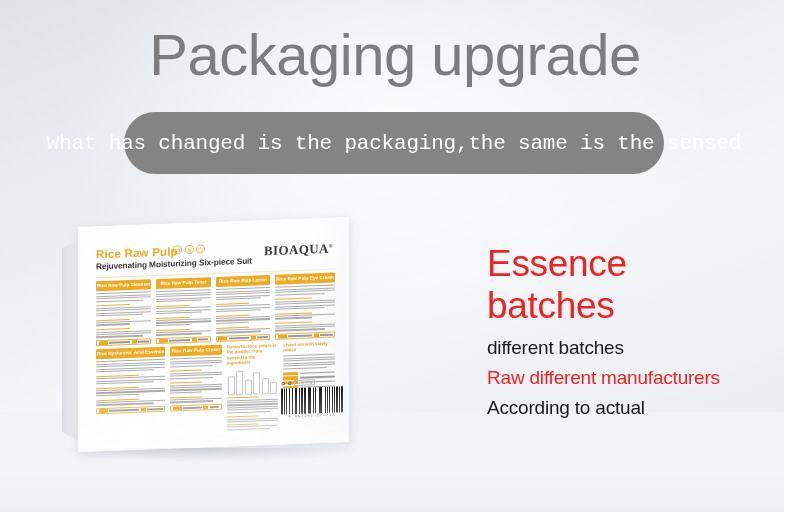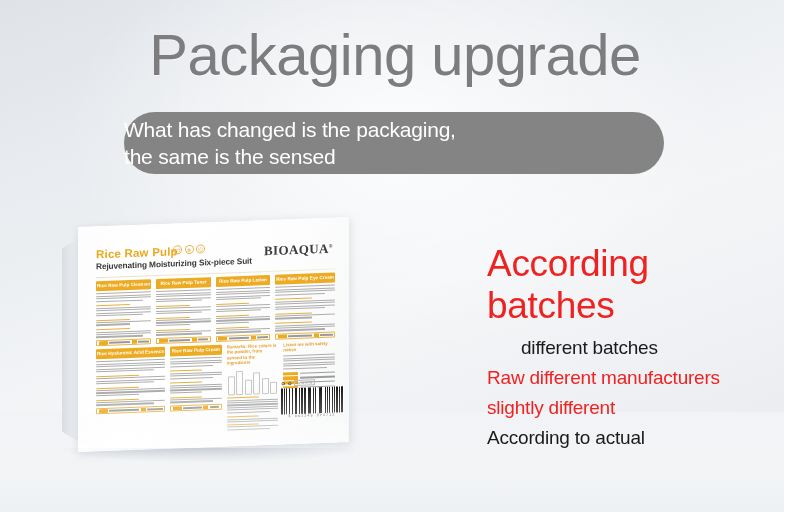--- a/index.html
+++ b/index.html
@@ -61,9 +61,9 @@
     border-radius: 31px;
     background: #848484;
     display: flex;
-    flex-direction: column;
-    align-items: flex-start;
+    align-items: center;
     justify-content: center;
+    font-family: Liberation Mono, monospace;
   }
   .subtitle-line {
     color: #ffffff;

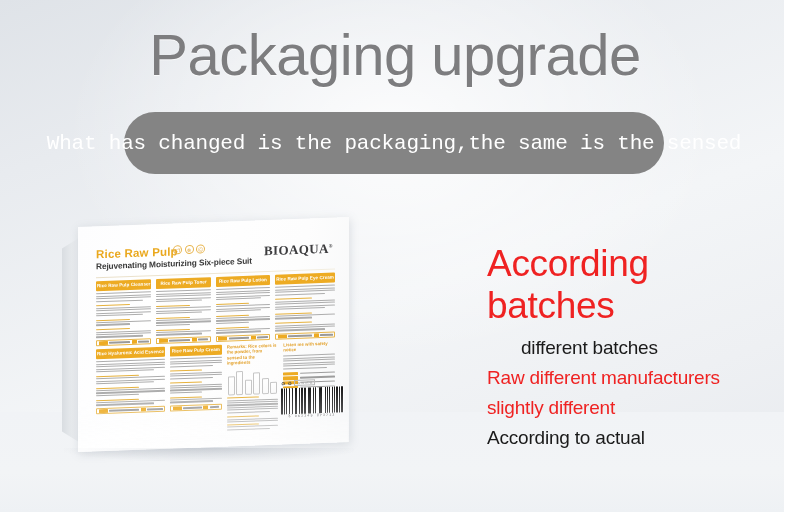--- a/index.html
+++ b/index.html
@@ -746,7 +746,7 @@
   <div class="box-reflection"></div>
 
   <div class="reminder">
-    <div class="reminder-head">According</div>
+    <div class="reminder-head">Essence</div>
     <div class="reminder-head">batches</div>
     <div class="reminder-lines">
       <div class="reminder-line rl-dark" style="color: rgb(26, 26, 26); margin-left: 34px;">different batches</div>

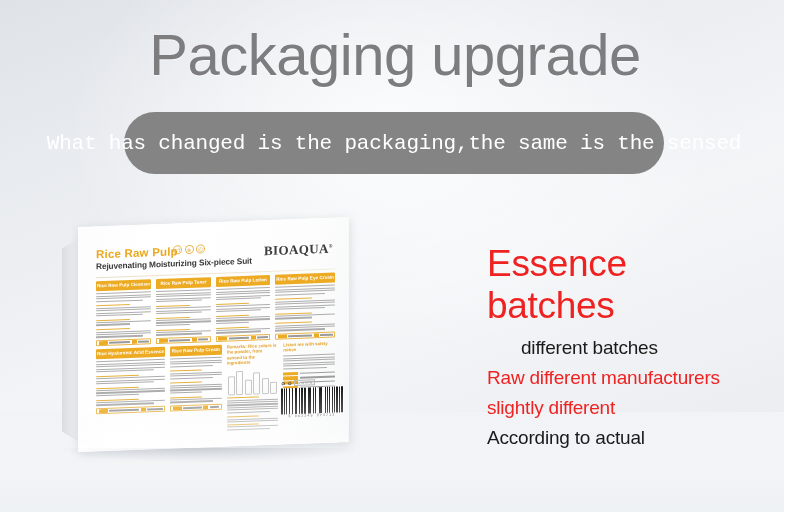--- a/index.html
+++ b/index.html
@@ -749,7 +749,7 @@
     <div class="reminder-head">Essence</div>
     <div class="reminder-head">batches</div>
     <div class="reminder-lines">
-      <div class="reminder-line rl-dark" style="color: rgb(26, 26, 26); margin-left: 34px;">different batches</div>
+      <div class="reminder-line rl-dark" style="color: rgb(26, 26, 26);">different batches</div>
       <div class="reminder-line rl-red" style="color: rgb(239, 34, 34);">Raw different manufacturers</div>
       <div class="reminder-line rl-red" style="color: rgb(239, 34, 34);">slightly different</div>
       <div class="reminder-line rl-dark" style="color: rgb(26, 26, 26);">According to actual</div>

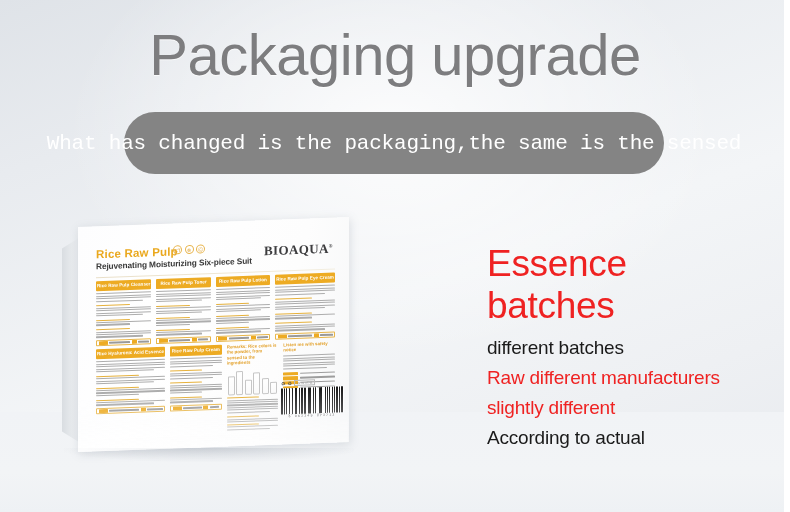--- a/index.html
+++ b/index.html
@@ -751,7 +751,6 @@
     <div class="reminder-lines">
       <div class="reminder-line rl-dark" style="color: rgb(26, 26, 26);">different batches</div>
       <div class="reminder-line rl-red" style="color: rgb(239, 34, 34);">Raw different manufacturers</div>
-      <div class="reminder-line rl-red" style="color: rgb(239, 34, 34);">slightly different</div>
       <div class="reminder-line rl-dark" style="color: rgb(26, 26, 26);">According to actual</div>
     </div>
   </div>

